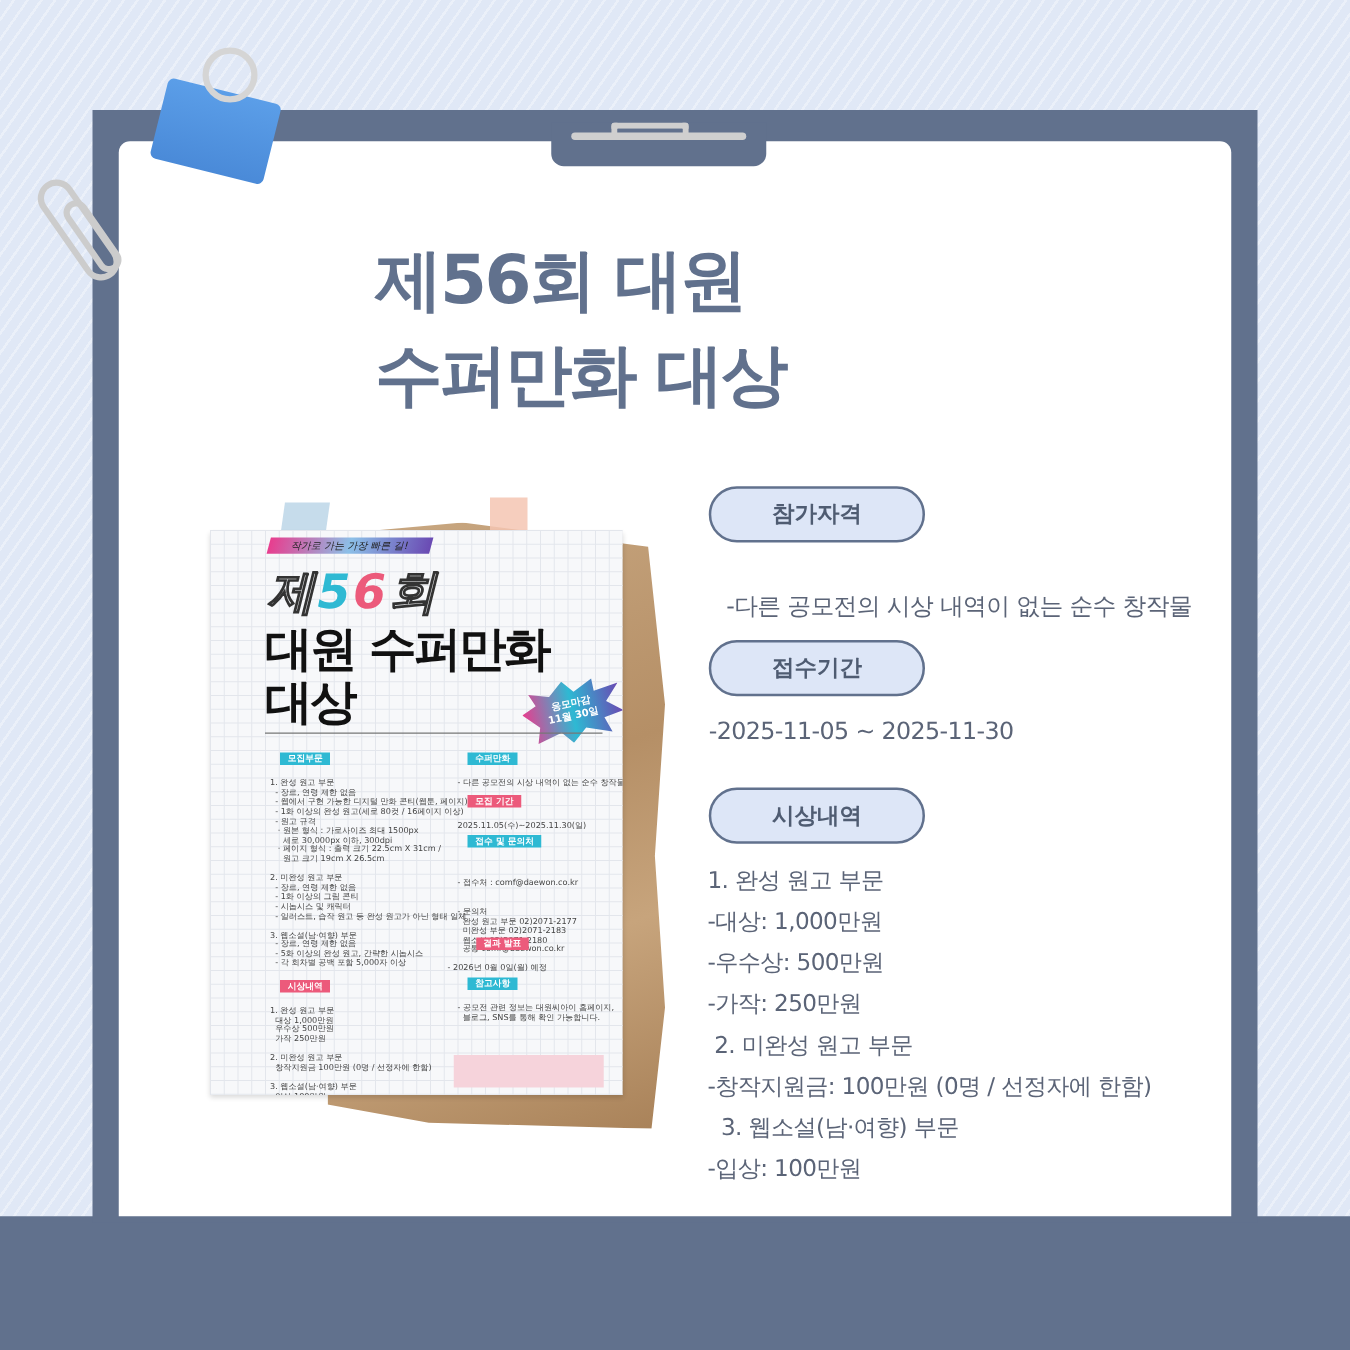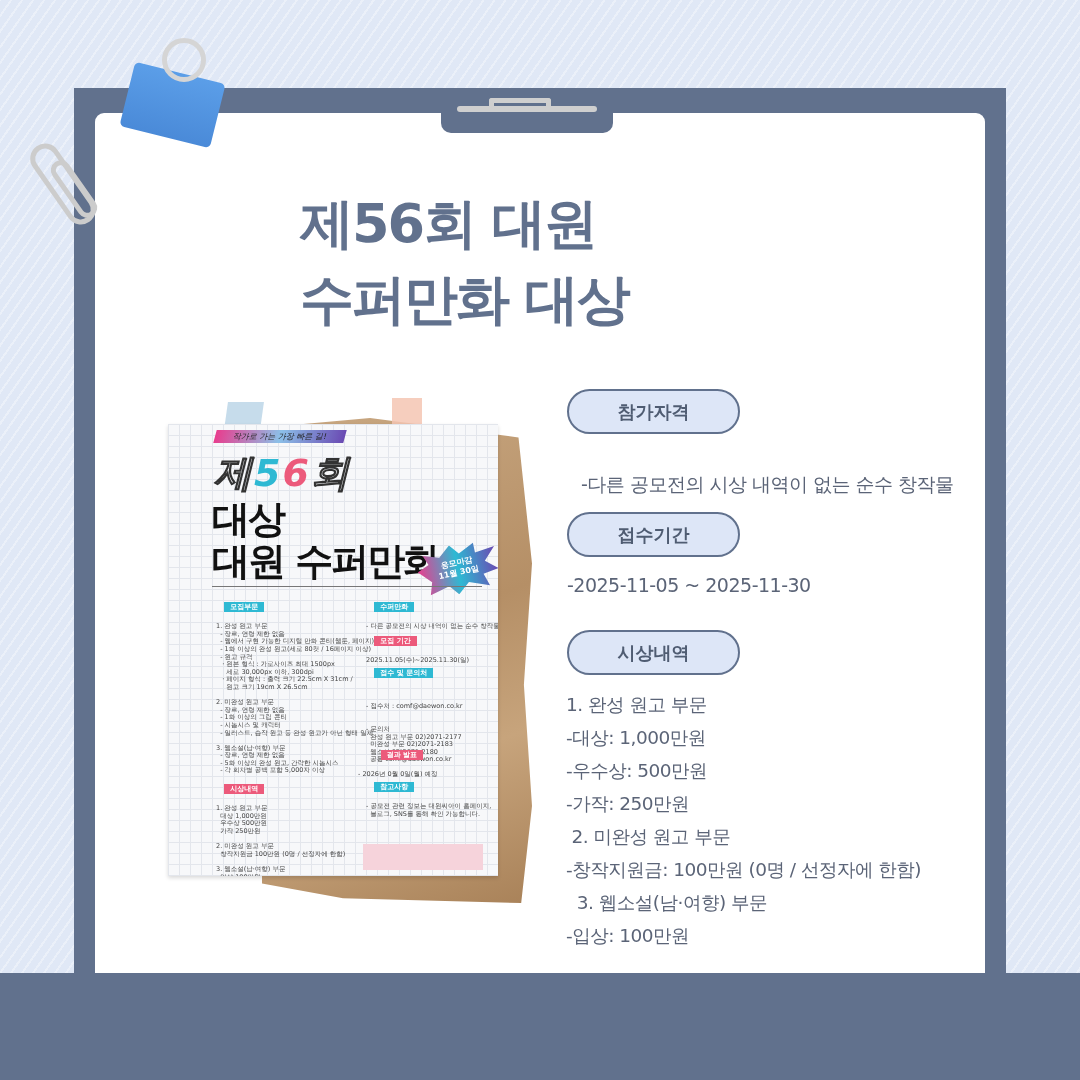--- a/index.html
+++ b/index.html
@@ -83,8 +83,8 @@
   <div class="p-tag">작가로 가는 가장 빠른 길!</div>
   <div class="p-num"><span class="o">제</span><span class="c1">5</span><span class="c2">6</span><span class="o">회</span></div>
   <div class="p-head">
+    <div>대원 수퍼만화</div>
     <div>대상</div>
-    <div>대원 수퍼만화</div>
   </div>
   <div class="p-burst" style="white-space:pre;">응모마감
 11월 30일</div>

